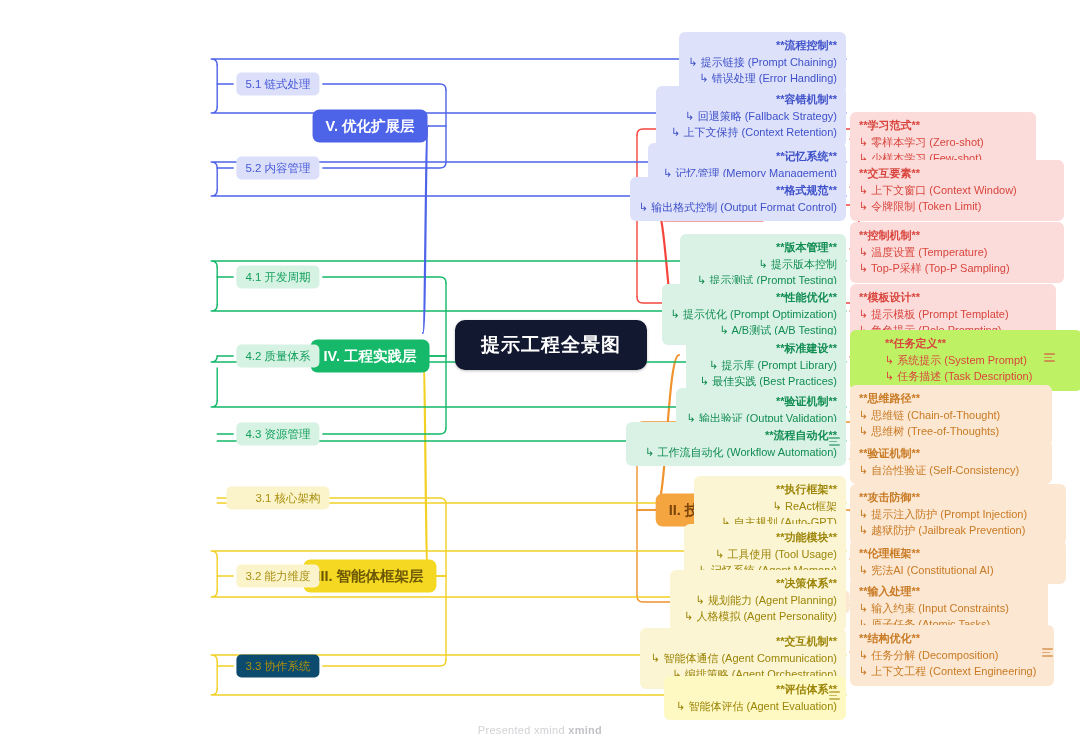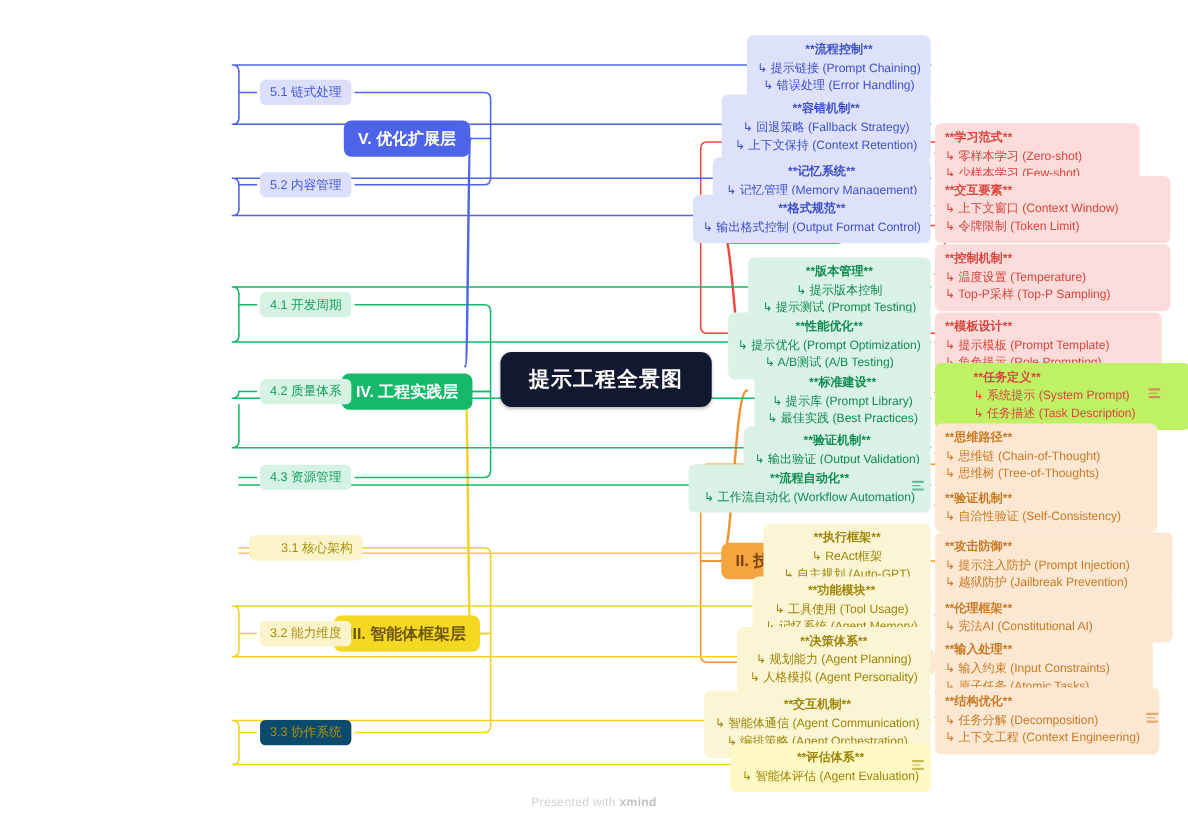--- a/index.html
+++ b/index.html
@@ -42,7 +42,7 @@
   .leaf .title{font-weight:700;}
   .leaf .item{}
   .leaf.right{}
-  .leaf.left{text-align:center;}
+  .leaf.left{text-align:right;}
 
   .note-icon{
     position:absolute;width:11px;height:9px;opacity:.55;

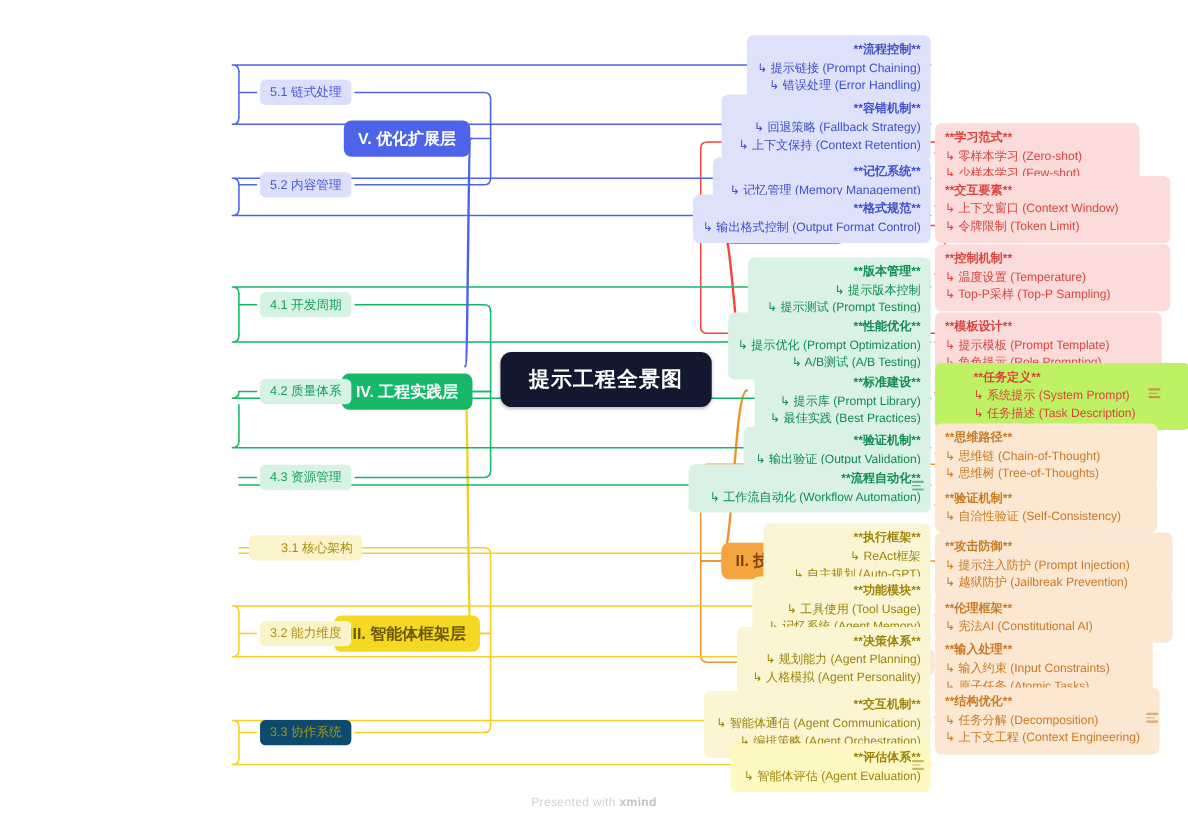--- a/index.html
+++ b/index.html
@@ -306,7 +306,7 @@
 </div>
 
 <div class="footer">
-  <span>Presented with </span><b>xmind</b>
+  <span>Presented xmind </span><b>xmind</b>
 </div>
 
 </body></html>

